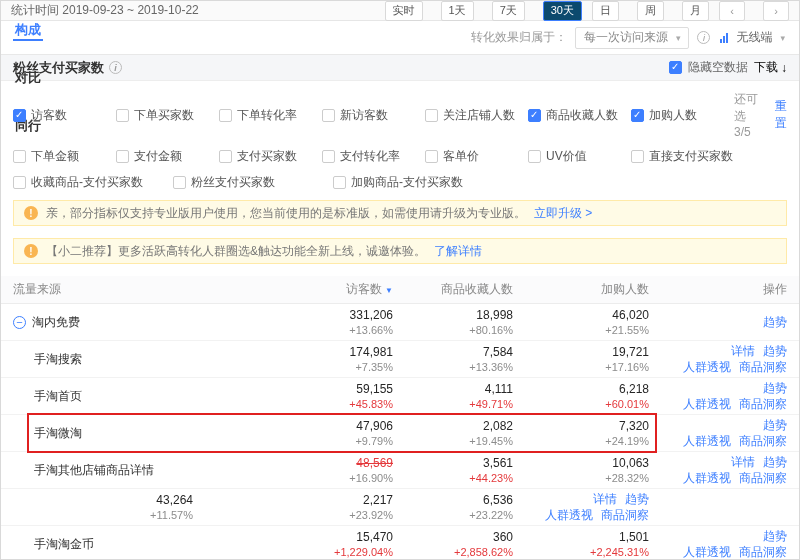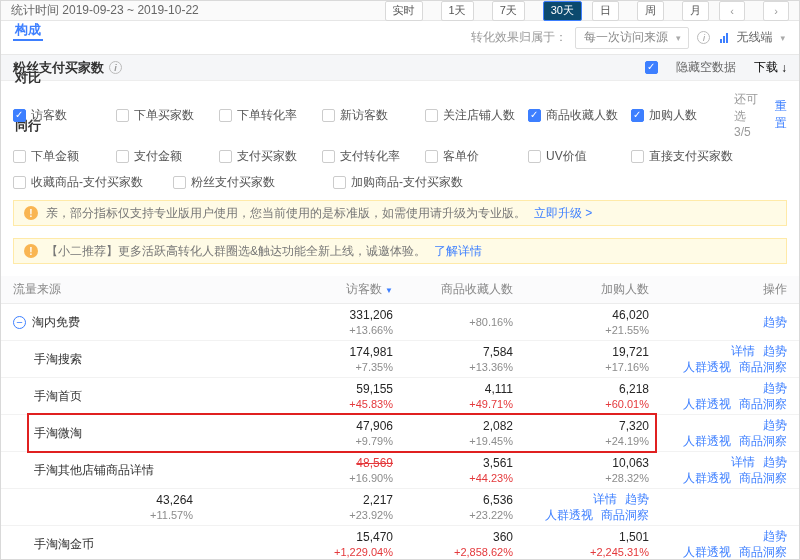--- a/index.html
+++ b/index.html
@@ -41,7 +41,7 @@
   .section-header { height:26px; background:#f5f6f8; border-bottom:1px solid #ededed; display:flex;
     align-items:center; justify-content:space-between; padding:0 12px; }
   .section-title { font-weight:bold; font-size:13px; color:#333; display:flex; align-items:center; gap:5px; }
-  .sec-right { display:flex; align-items:center; gap:18px; color:#666; }
+  .sec-right { display:flex; align-items:center; gap:6px; color:#666; }
   .dl { color:#000000; cursor:pointer; display:flex; gap:3px; align-items:center; }
   
   .metrics { padding:10px 12px 0; }

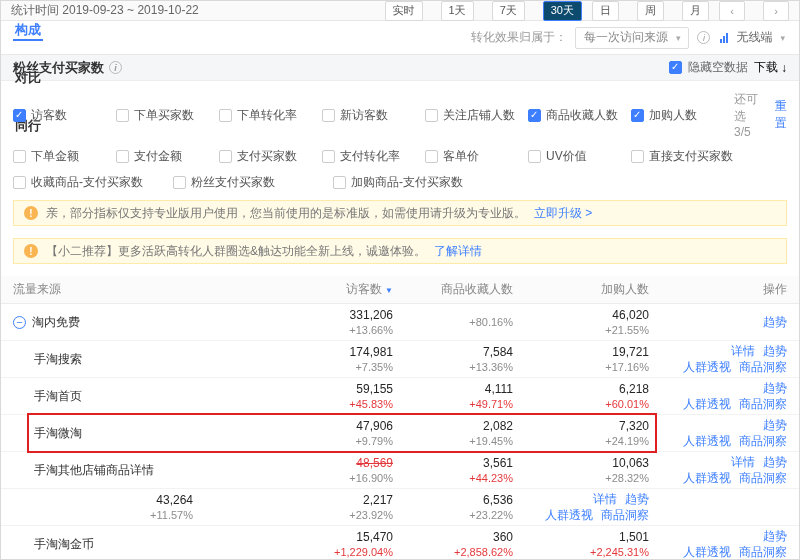--- a/index.html
+++ b/index.html
@@ -269,6 +269,7 @@
       <div class="chg">+13.66%</div>
     </div>
     <div class="cell num">
+      <div class="val">18,998</div>
       <div class="chg">+80.16%</div>
     </div>
     <div class="cell num">

